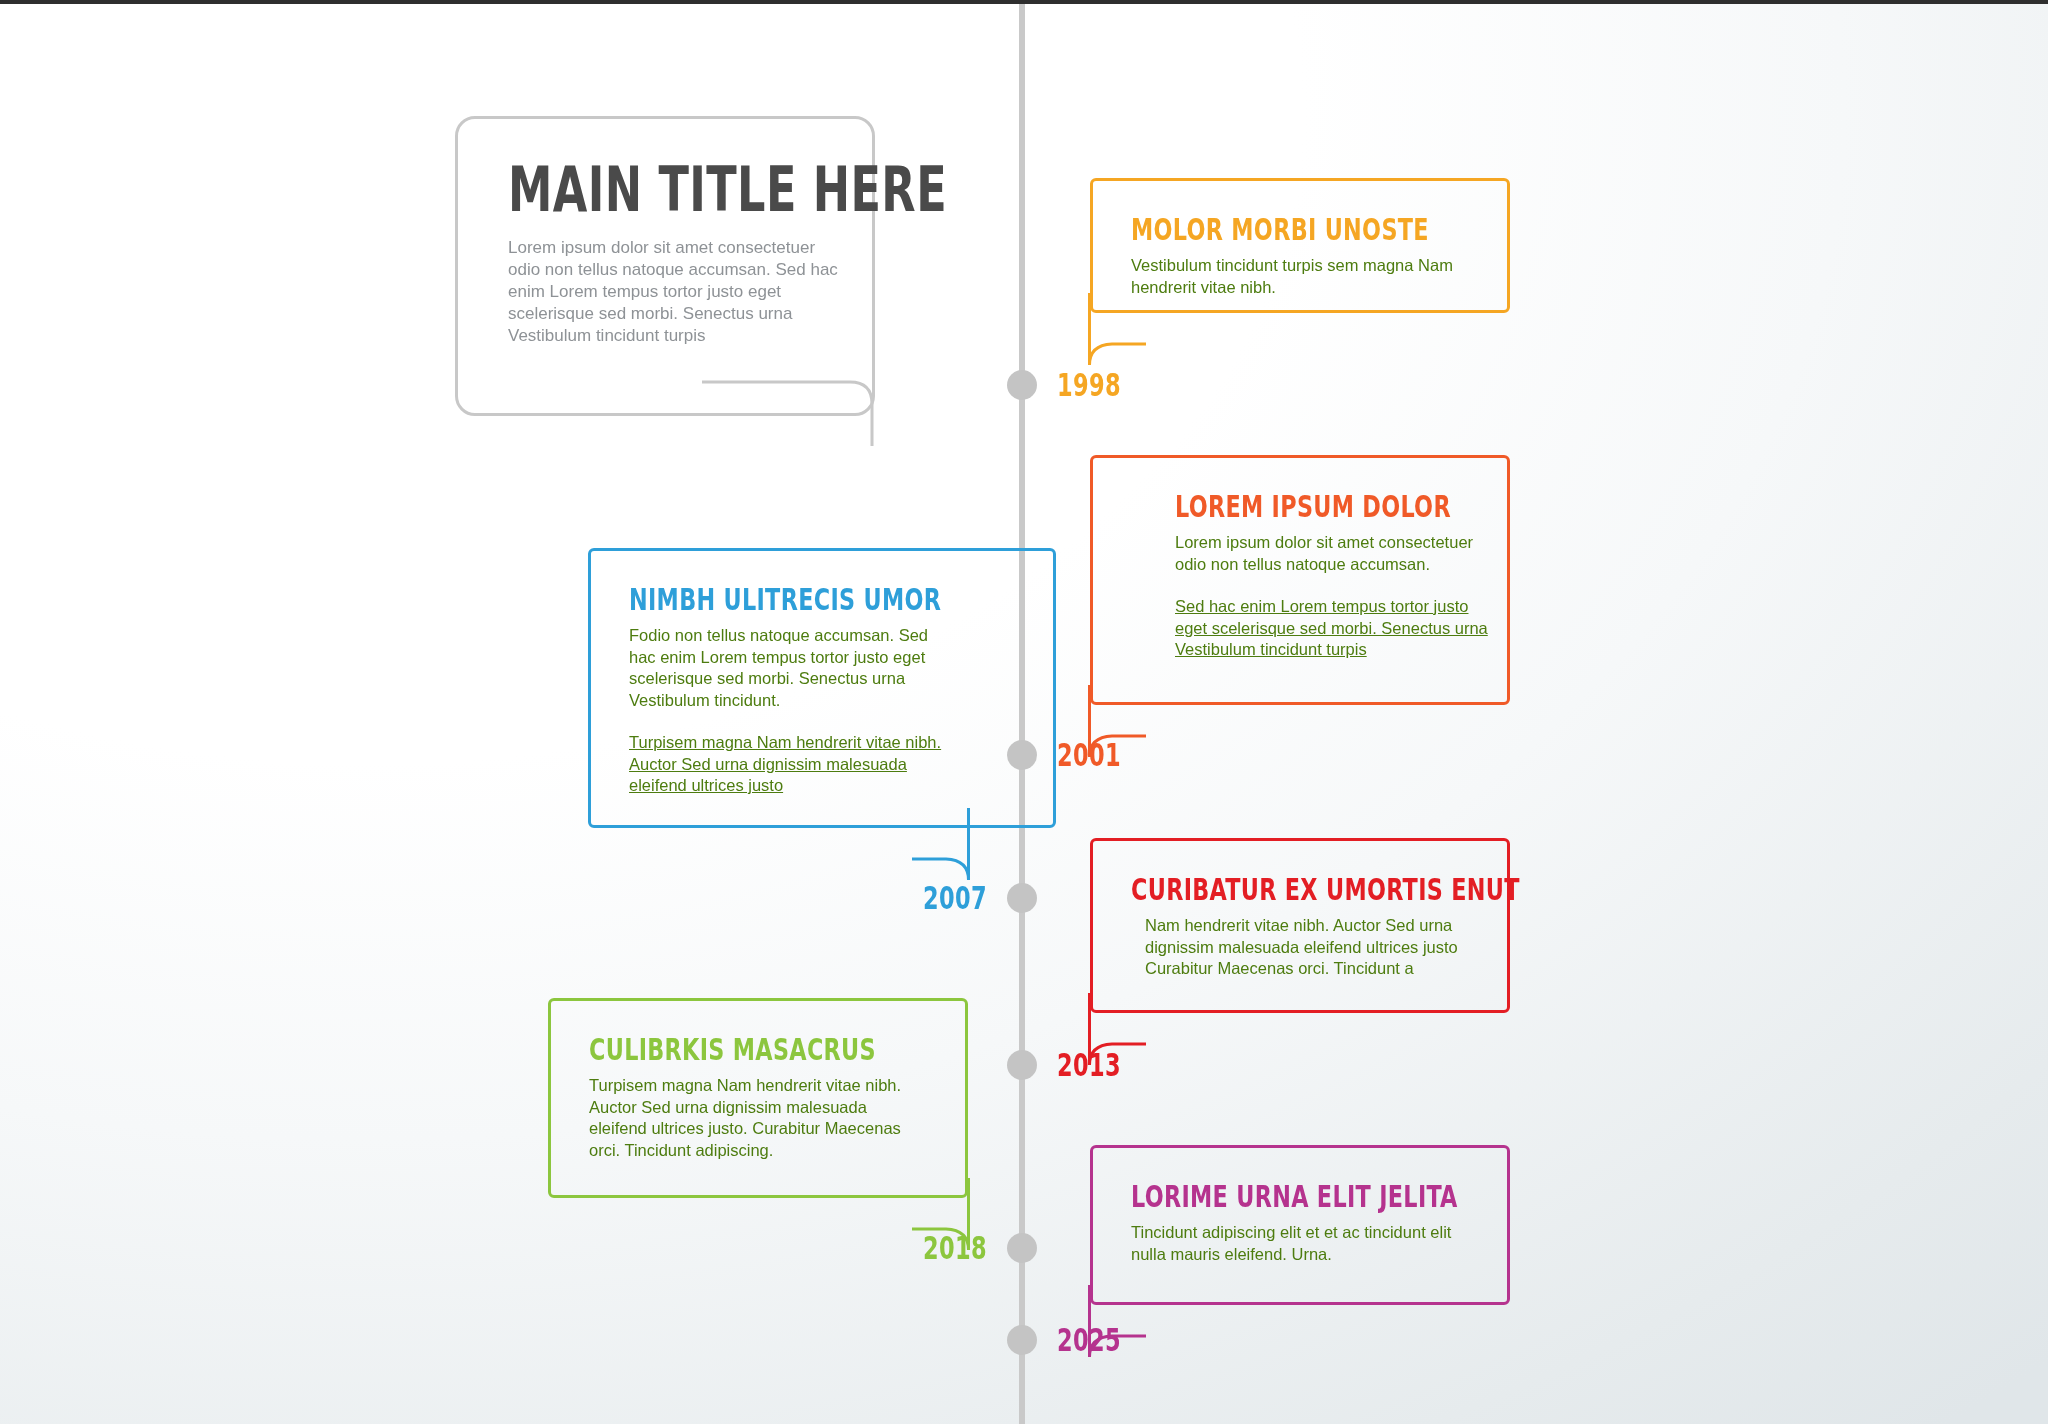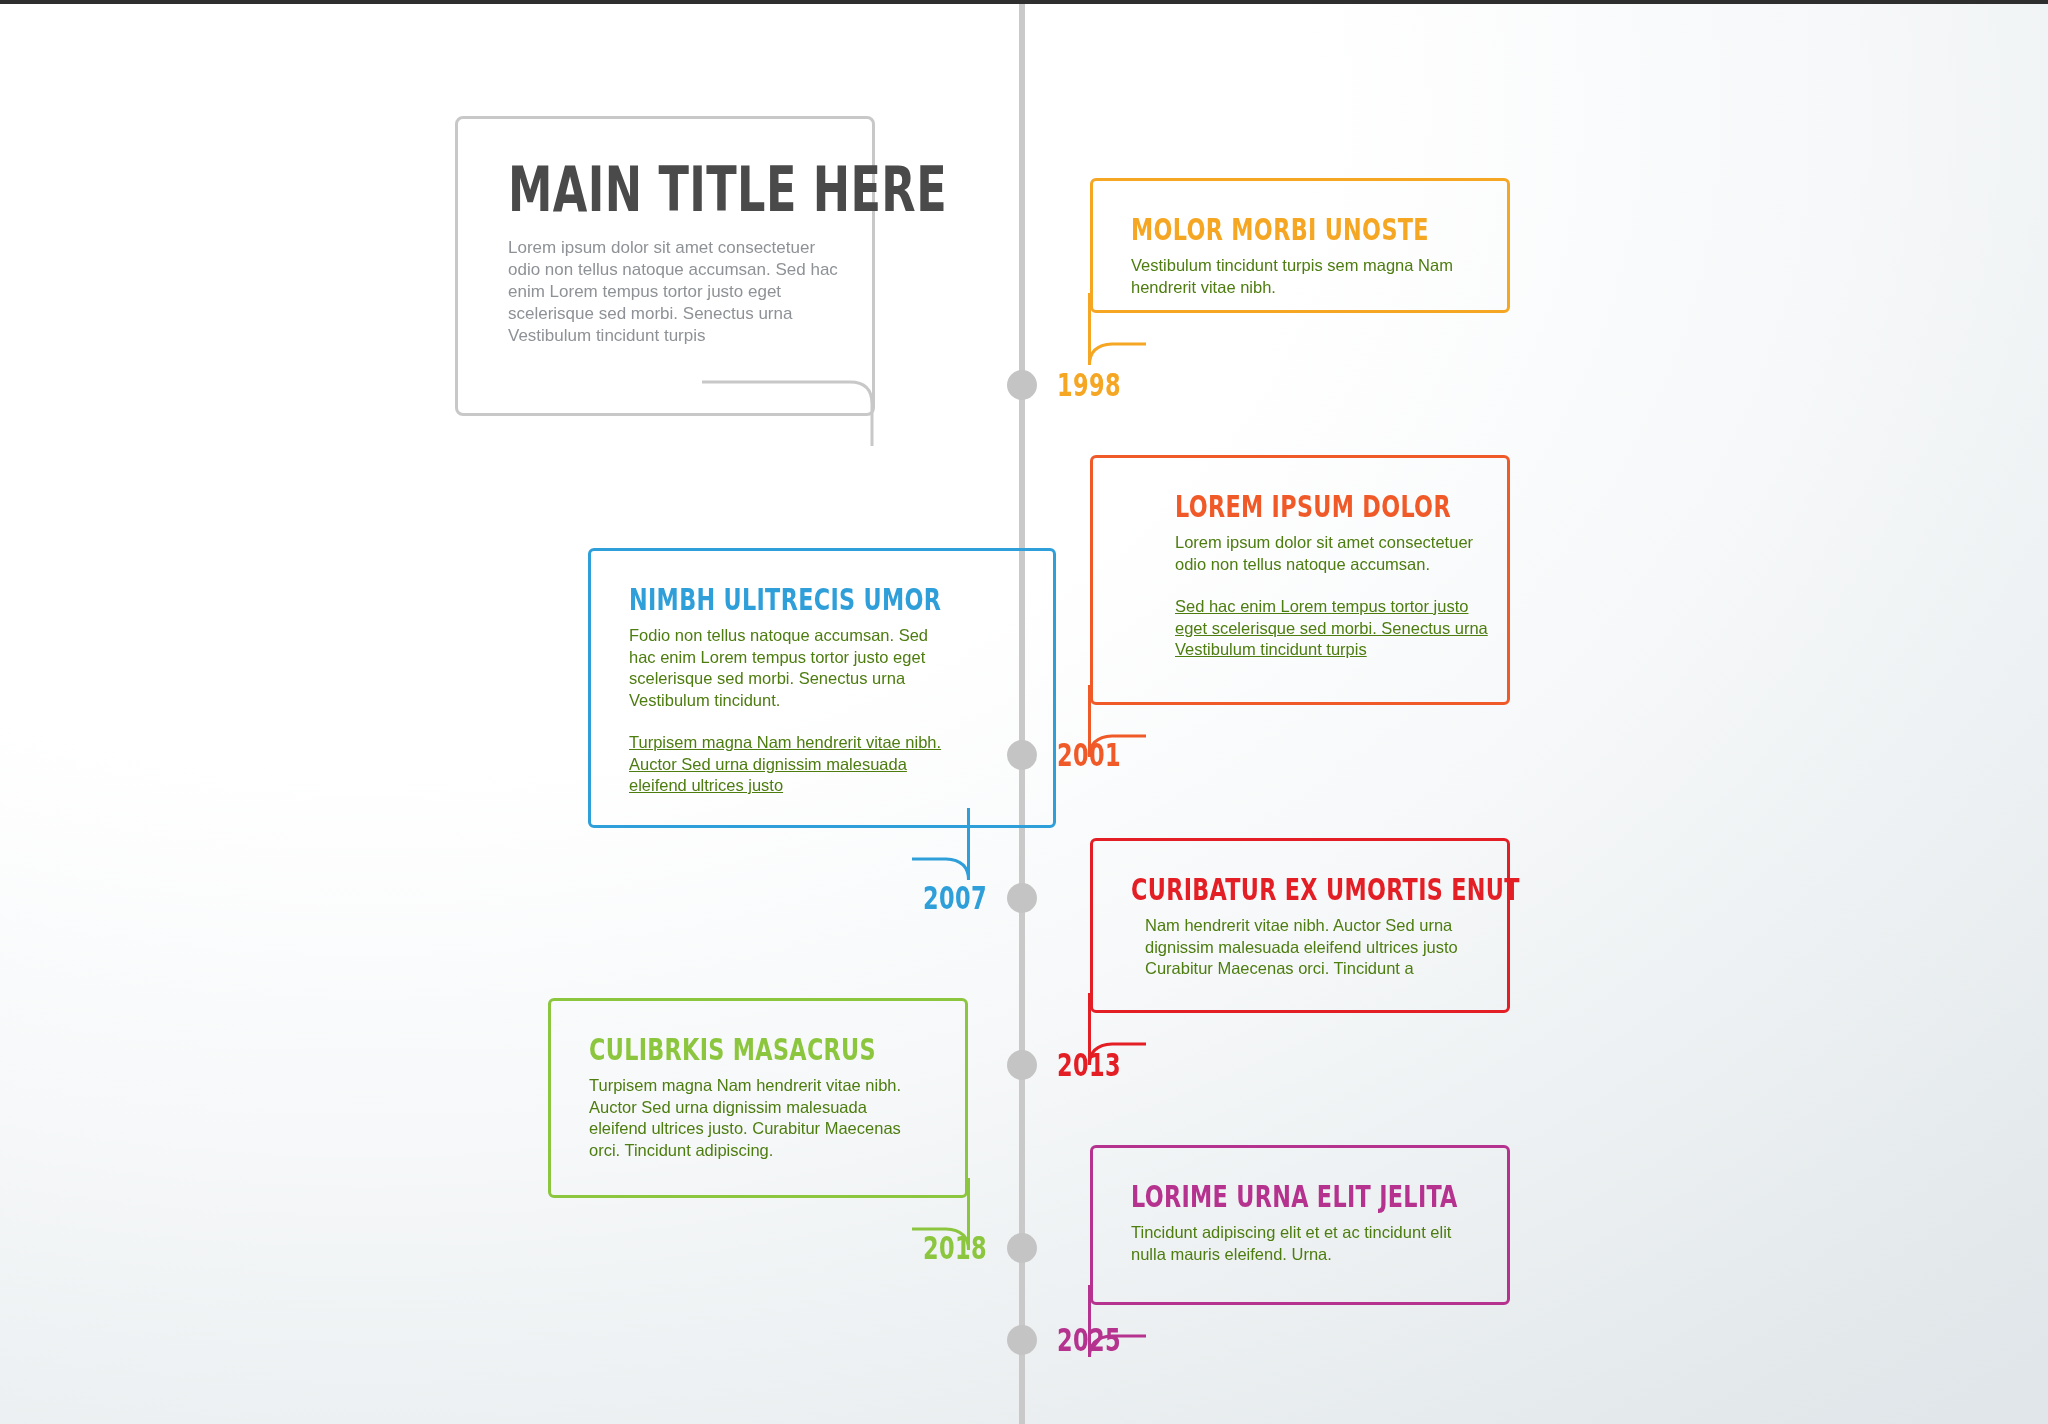--- a/index.html
+++ b/index.html
@@ -80,7 +80,7 @@
   #main-card{
     position:absolute;
     left:455px; top:116px; width:420px; height:300px;
-    border:3px solid #c8c8c8; border-radius:8px;
+    border:3px solid #c8c8c8; border-radius:20px;
     z-index:8;
   }
   #main-title{

